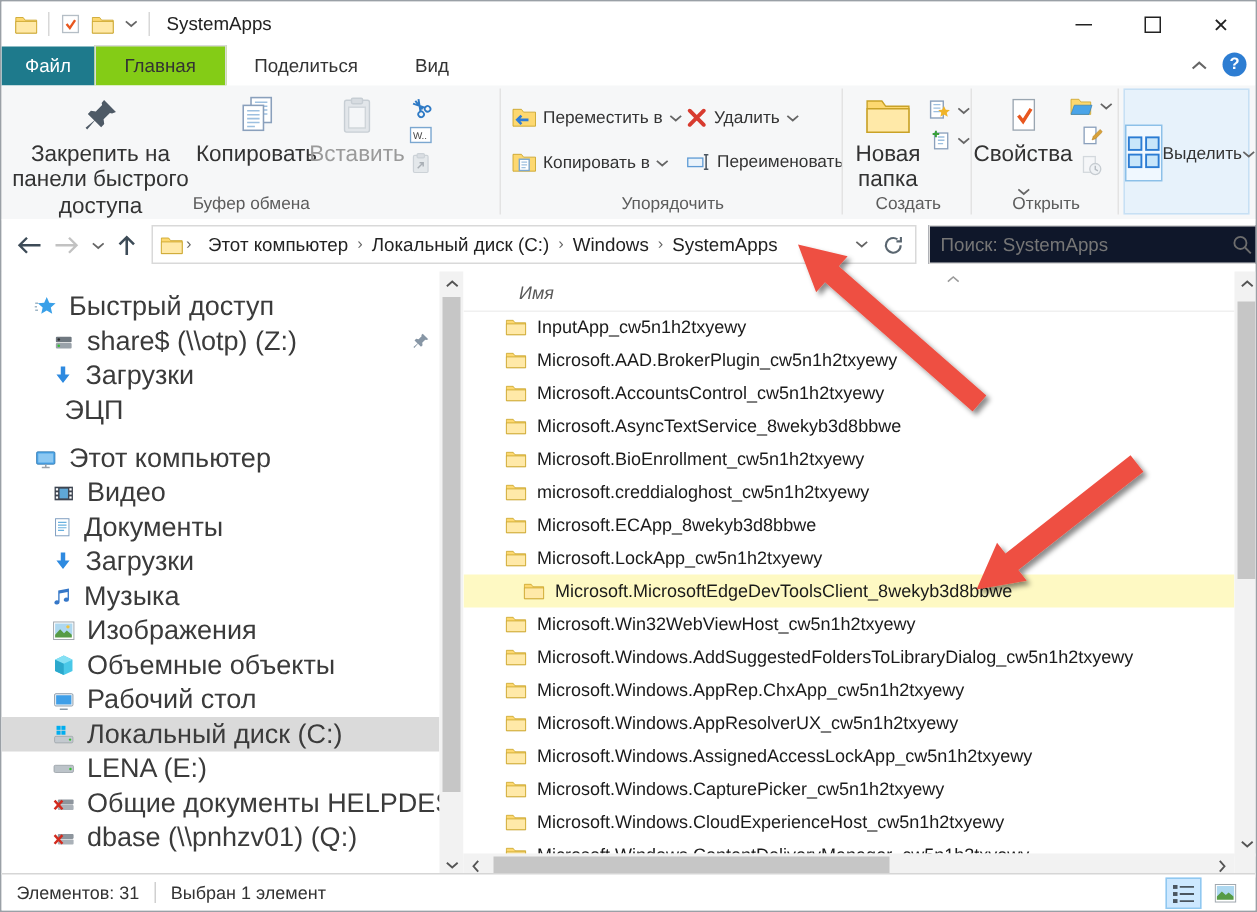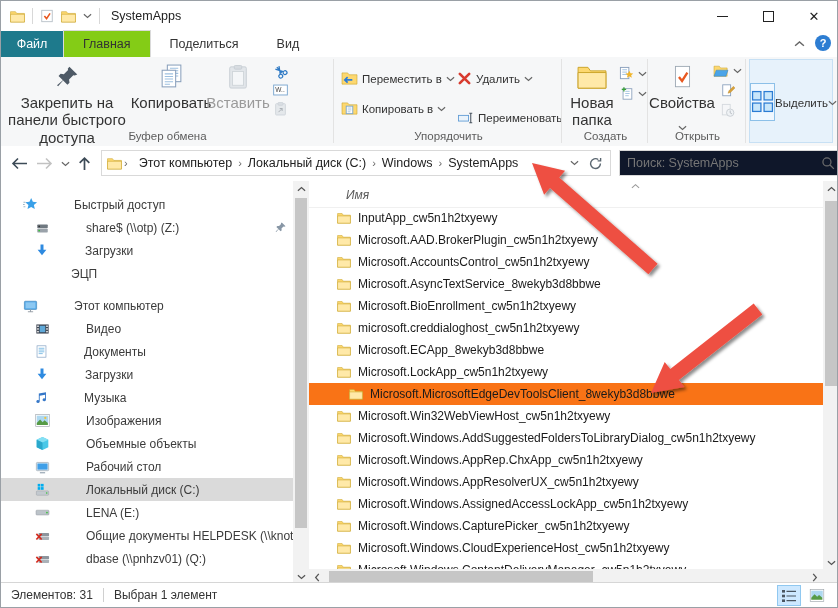--- a/index.html
+++ b/index.html
@@ -263,7 +263,7 @@
           </svg>
         </span>
     </div>
-    <div class="smallbtn abs" style="left:122px;top:54px;">
+    <div class="smallbtn abs" style="left:122px;top:44px;">
       <span class="ic">
           <svg width="17" height="14" viewBox="0 0 18 16">
             <rect x="1" y="5" width="11.5" height="6.5" fill="#eaf3fb" stroke="#5f9bd5"></rect>

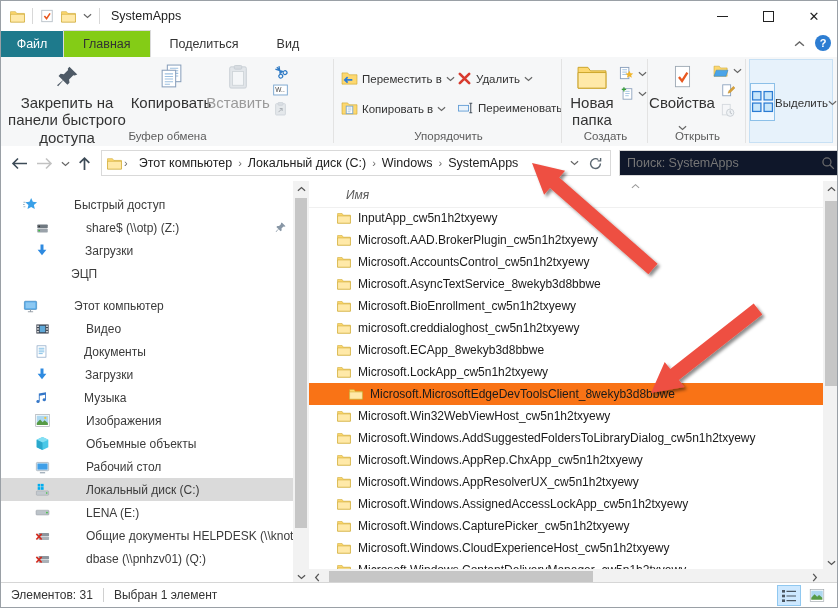--- a/index.html
+++ b/index.html
@@ -64,7 +64,7 @@
   .side-row{height:23px;display:flex;align-items:center;gap:8px;position:relative;}
   .side-row.sect{margin-top:9px;}
   .side-row.sel{background:#dadada;}
-  .side-label{white-space:nowrap;color:#3b3b3b;font-size:12px;margin-left:28px;}
+  .side-label{white-space:nowrap;color:#3b3b3b;font-size:18px;}
   .pin-right{position:absolute;right:6px;}
   .side-scroll{position:absolute;left:292px;top:180px;width:16px;height:404px;background:#f2f2f2;}
   .scroll-thumb{position:absolute;left:2px;right:2px;background:#c6c6c6;}

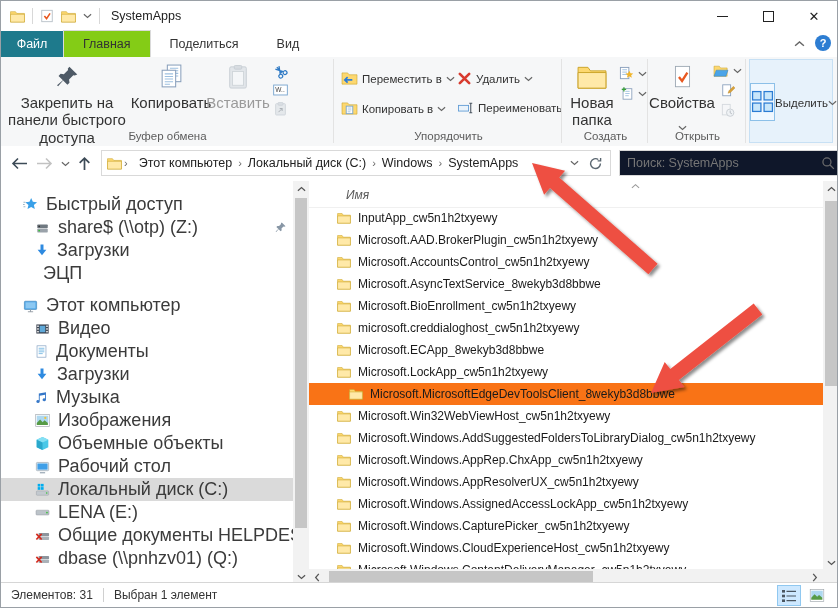--- a/index.html
+++ b/index.html
@@ -77,7 +77,7 @@
   .sort-caret{position:absolute;left:322px;top:-2px;}
   .rows{position:absolute;left:0;top:26px;width:100%;}
   .file-row{height:22px;display:flex;align-items:center;gap:7px;padding-left:28px;box-sizing:border-box;}
-  .file-row.sel{background:#f97316;padding-left:40px;}
+  .file-row.sel{background:#fef9c3;padding-left:40px;}
   .file-name{white-space:nowrap;color:#1a1a1a;font-size:12px;}
   .vscroll{position:absolute;left:822px;top:180px;width:16px;height:390px;background:#f2f2f2;}
   .hscroll{position:absolute;left:308px;top:568px;width:514px;height:16px;background:#f2f2f2;}

